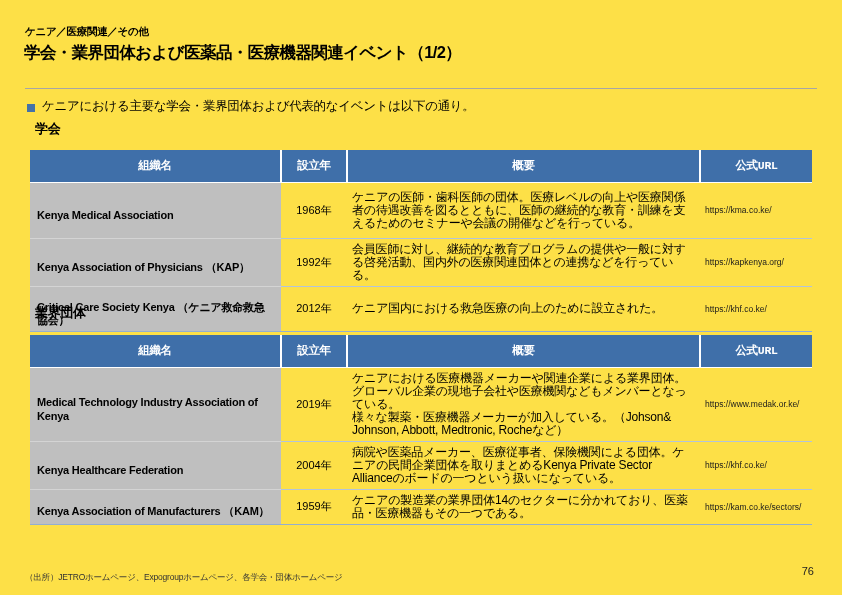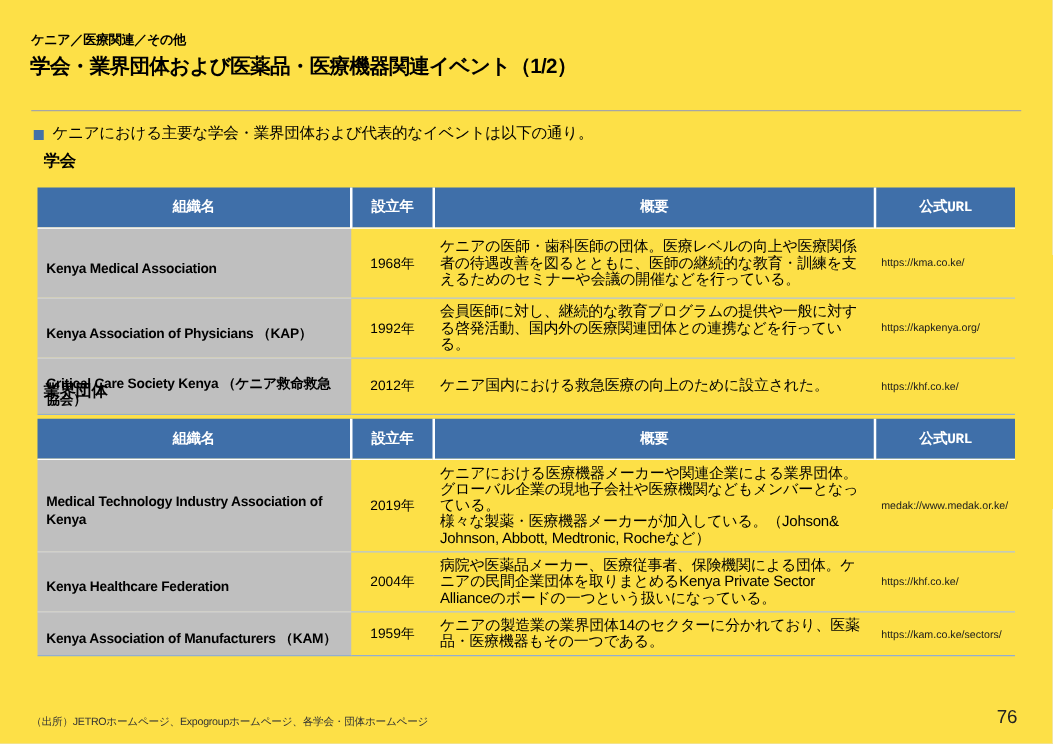--- a/index.html
+++ b/index.html
@@ -150,7 +150,7 @@
           <td class="year">2019年</td>
           <td class="ovw">ケニアにおける医療機器メーカーや関連企業による業界団体。グローバル企業の現地子会社や医療機関などもメンバーとなっている。
 様々な製薬・医療機器メーカーが加入している。（Johson&amp; Johnson, Abbott, Medtronic, Rocheなど）</td>
-          <td class="url">medak://www.medak.or.ke/</td>
+          <td class="url">https://www.medak.or.ke/</td>
         </tr>
         <tr class="h48">
           <td class="name">Kenya Healthcare Federation</td>

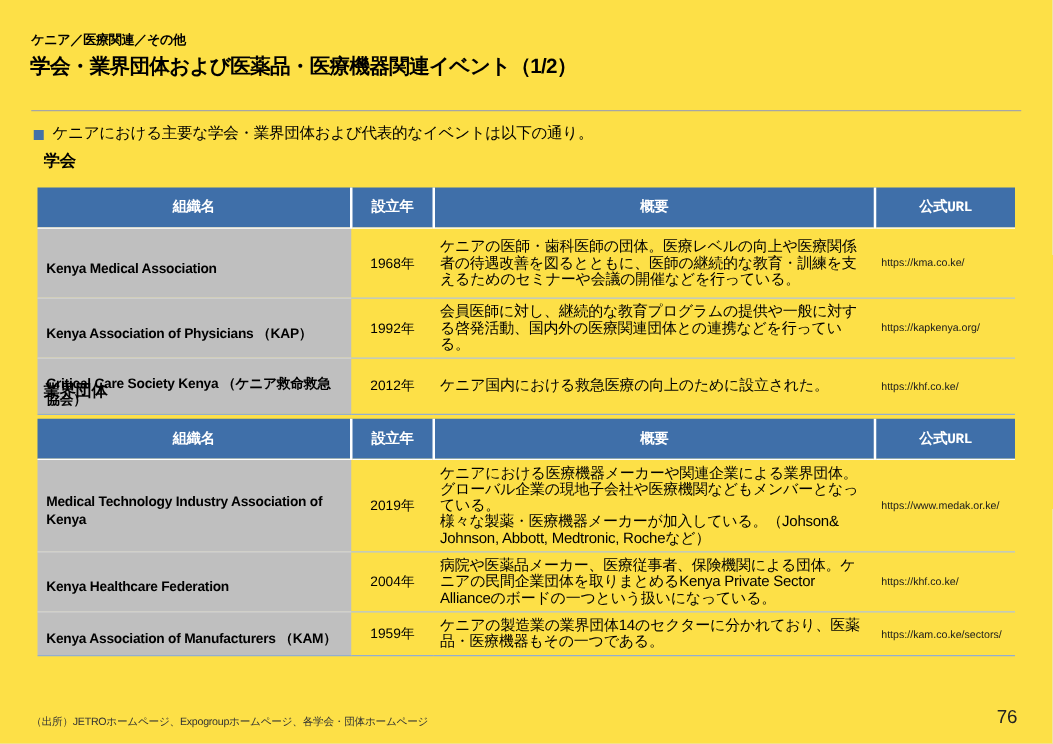--- a/index.html
+++ b/index.html
@@ -70,7 +70,7 @@
     letter-spacing:-0.2px;
   }
   .page-number{
-    position:absolute; right:28px; top:565px; font-size:15px; color:#222;
+    position:absolute; right:28px; top:565px; font-size:11px; color:#222;
   }
 </style>
 </head>

